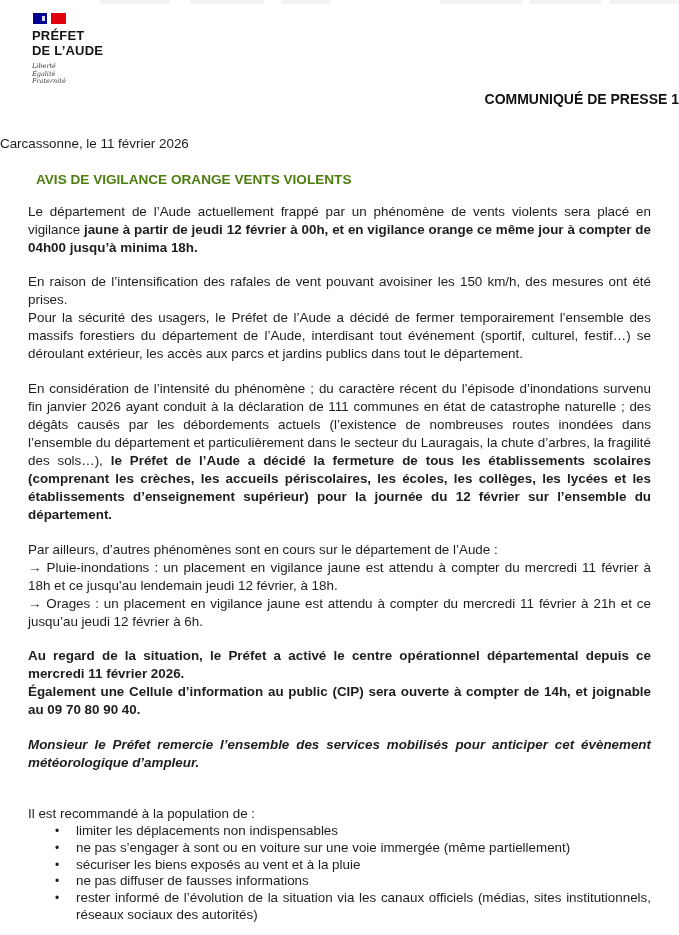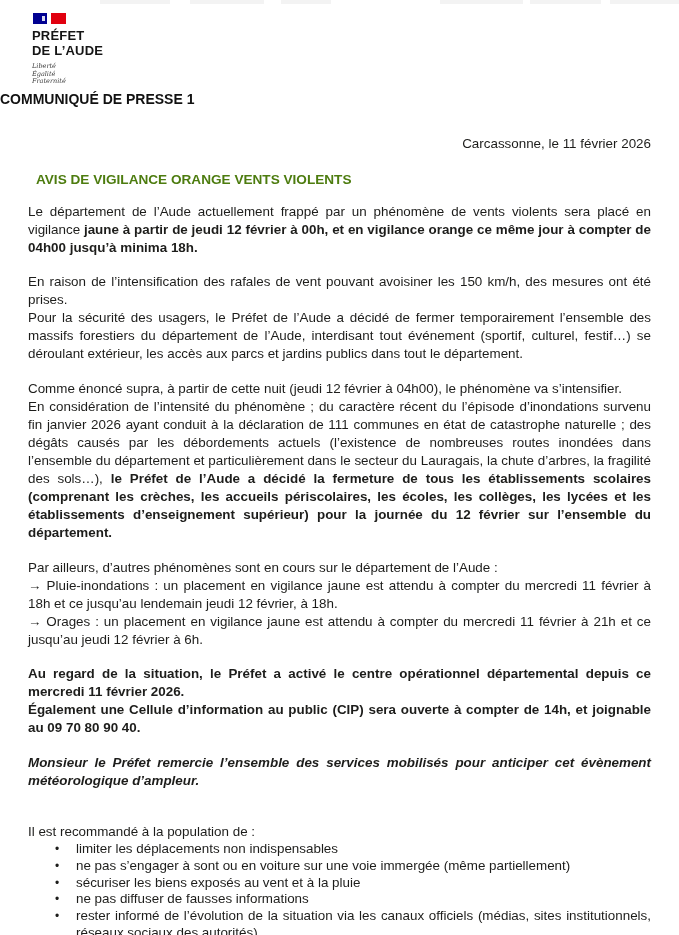--- a/index.html
+++ b/index.html
@@ -28,7 +28,7 @@
   .logo-line { font-weight: bold; font-size: 13px; line-height: 14.5px; color: #151515; letter-spacing: .2px; }
   .motto { margin-top: 5px; font-family: "DejaVu Serif", serif; font-style: italic; font-size: 6.5px; line-height: 7.6px; color: #3a3a3a; }
 
-  .press-title { text-align: left; font-weight: bold; font-size: 14px; margin-top: 5px; color: #111; }
+  .press-title { text-align: right; font-weight: bold; font-size: 14px; margin-top: 5px; color: #111; }
   .dateline { text-align: right; font-size: 13.4px; margin: 29px 28px 0 0; }
   .doc-heading { font-weight: bold; font-size: 13.6px; margin: 21px 28px 0 36px; color: #4d7c0f; }
 

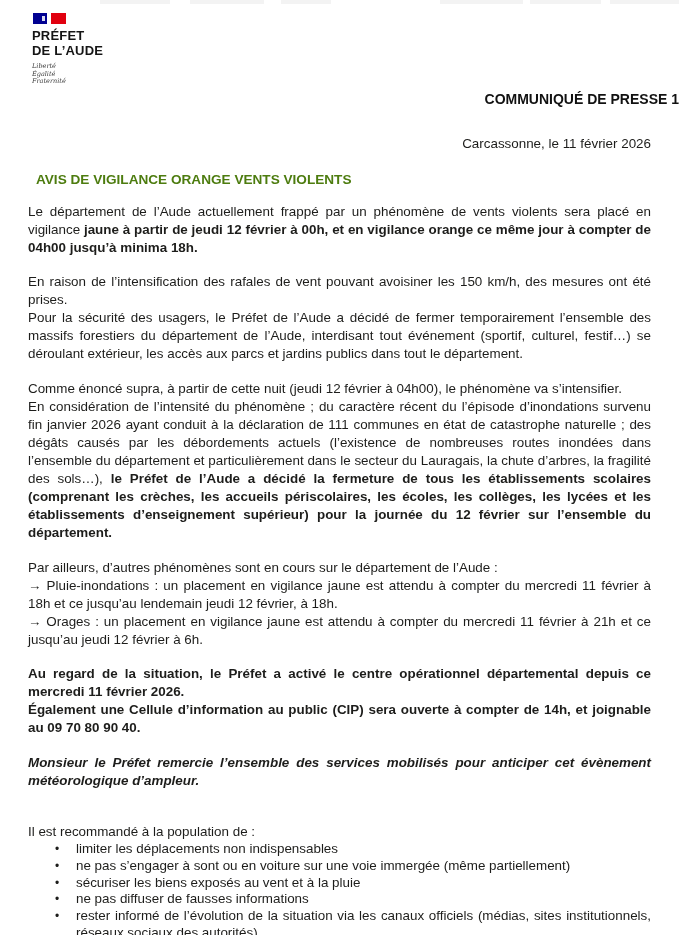--- a/index.html
+++ b/index.html
@@ -29,7 +29,7 @@
   .motto { margin-top: 5px; font-family: "DejaVu Serif", serif; font-style: italic; font-size: 6.5px; line-height: 7.6px; color: #3a3a3a; }
 
   .press-title { text-align: right; font-weight: bold; font-size: 14px; margin-top: 5px; color: #111; }
-  .dateline { text-align: right; font-size: 13.4px; margin: 29px 28px 0 0; }
+  .dateline { font-size: 13.4px; margin: 29px 28px 0 0; }
   .doc-heading { font-weight: bold; font-size: 13.6px; margin: 21px 28px 0 36px; color: #4d7c0f; }
 
   .doc-body { margin: 16px 28px 0 28px; }

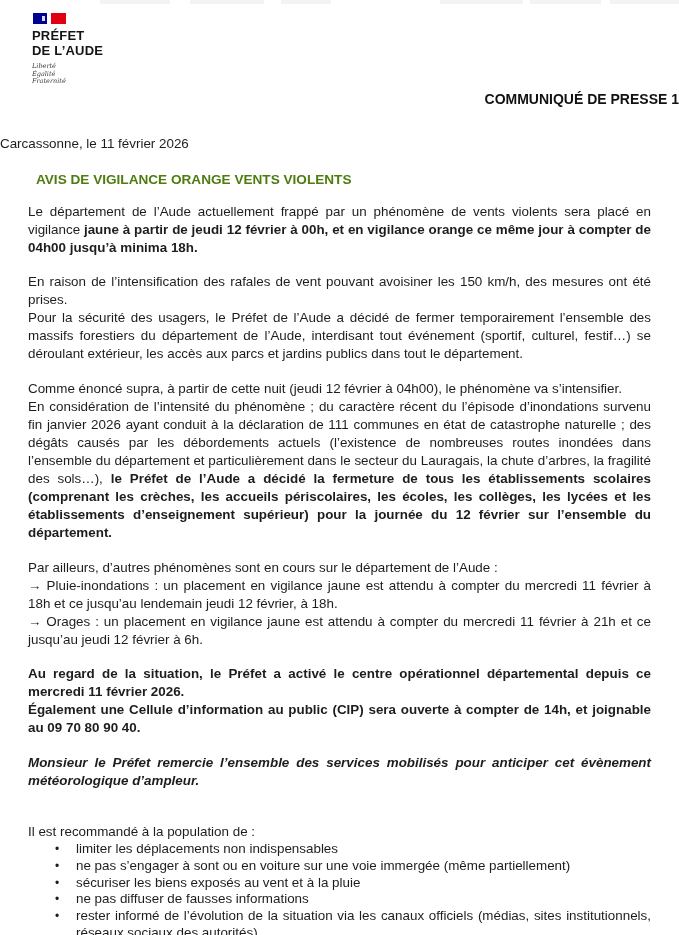--- a/index.html
+++ b/index.html
@@ -76,7 +76,6 @@
     <p><span>En raison de l’intensification des rafales de vent pouvant avoisiner les 150 km/h, des mesures ont été prises.</span></p>
     <p><span>Pour la sécurité des usagers, le Préfet de l’Aude a décidé de fermer temporairement l’ensemble des massifs forestiers du département de l’Aude, interdisant tout événement (sportif, culturel, festif…) se déroulant extérieur, les accès aux parcs et jardins publics dans tout le département.</span></p>
     <div class="spacer"></div>
-    <p><span>Comme énoncé supra, à partir de cette nuit (jeudi 12 février à 04h00), le phénomène va s’intensifier.</span></p>
     <p><span>En considération de l’intensité du phénomène ; du caractère récent du l’épisode d’inondations survenu fin janvier 2026 ayant conduit à la déclaration de 111 communes en état de catastrophe naturelle ; des dégâts causés par les débordements actuels (l’existence de nombreuses routes inondées dans l’ensemble du département et particulièrement dans le secteur du Lauragais, la chute d’arbres, la fragilité des sols…), </span><span class="b">le Préfet de l’Aude a décidé la fermeture de tous les établissements scolaires (comprenant les crèches, les accueils périscolaires, les écoles, les collèges, les lycées et les établissements d’enseignement supérieur) pour la journée du 12 février sur l’ensemble du département.</span></p>
     <div class="spacer"></div>
     <p><span>Par ailleurs, d’autres phénomènes sont en cours sur le département de l’Aude :</span></p>

